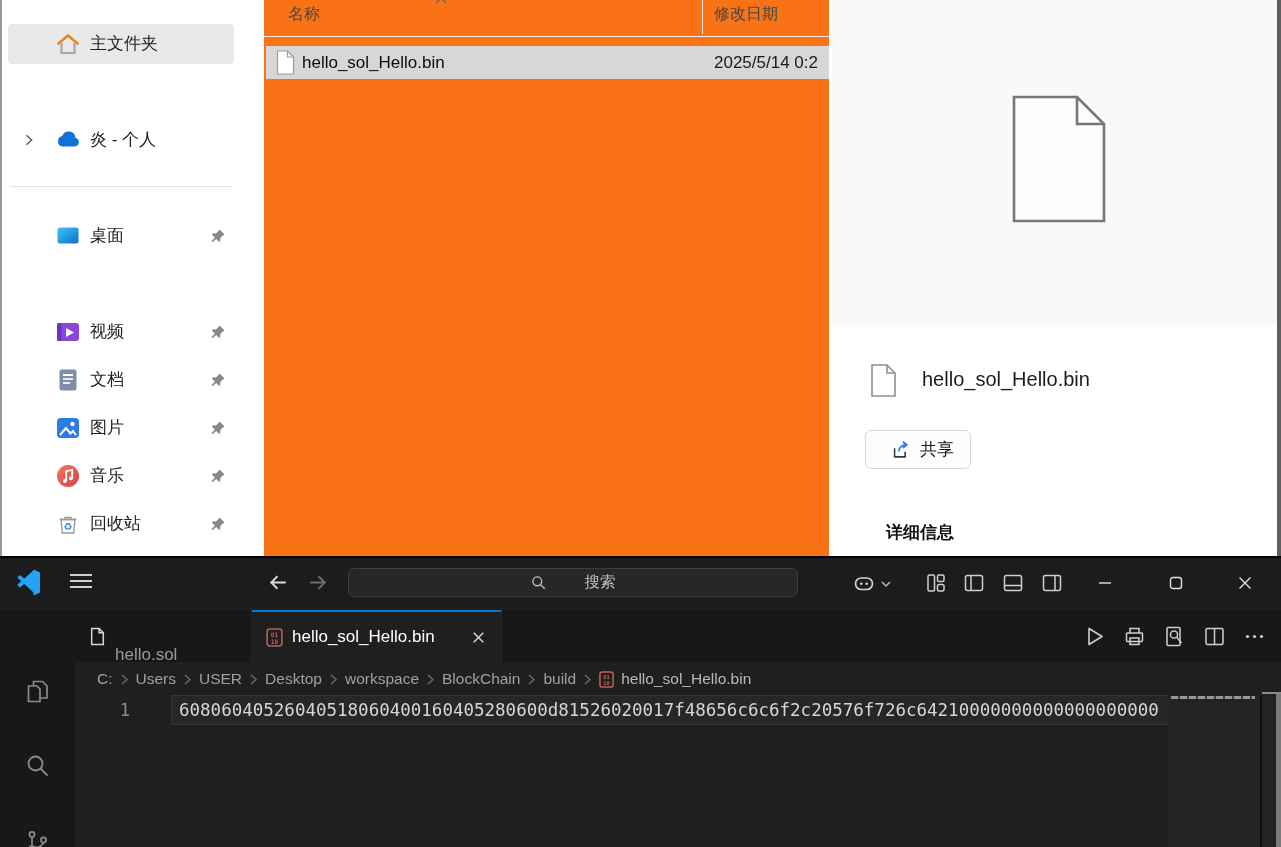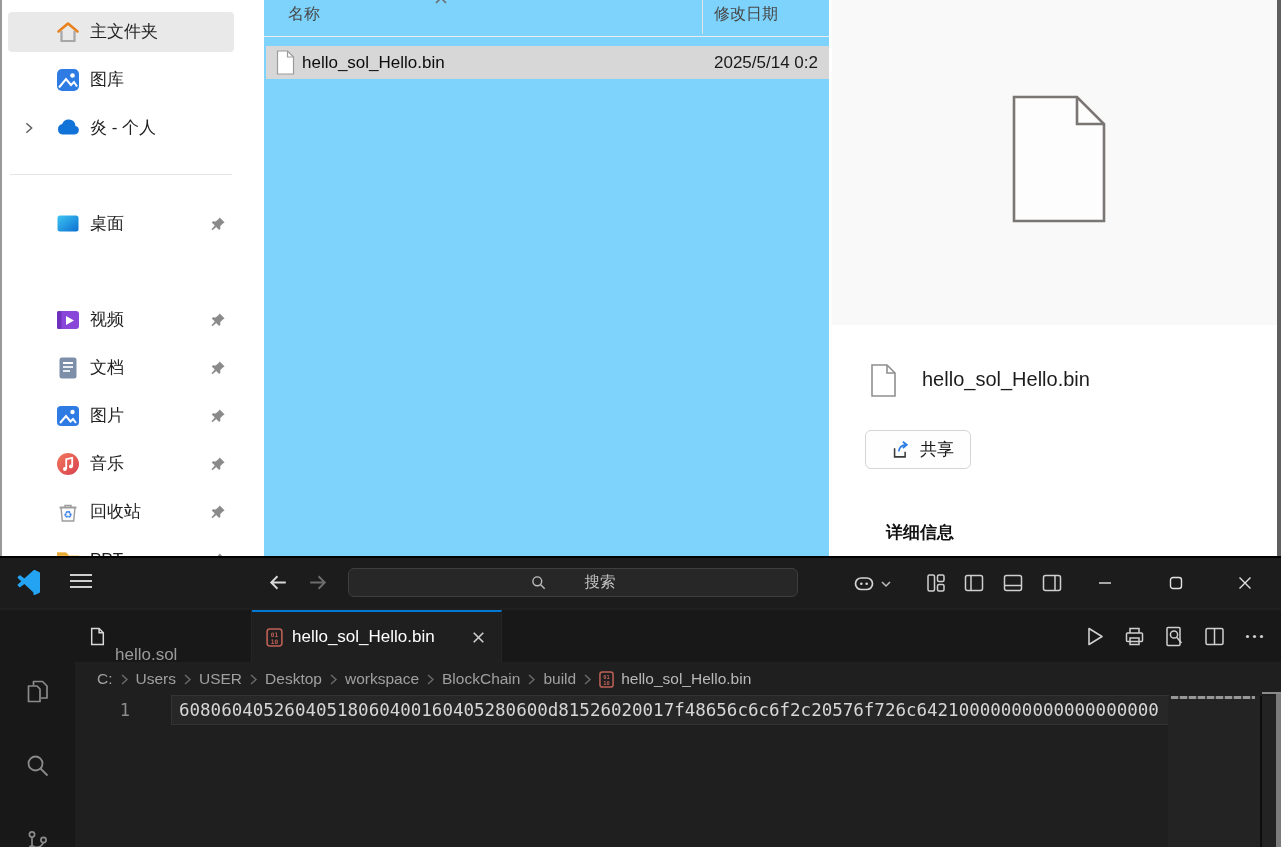--- a/index.html
+++ b/index.html
@@ -17,7 +17,7 @@
   .nav-chev{position:absolute;left:14px;top:13px;width:14px;height:14px;}
   .nav-divider{position:absolute;left:8px;top:170px;width:222px;height:1px;background:#e4e4e4;}
   
-  .list-pane{position:absolute;left:262px;top:0;width:565px;height:556px;background:#7dd3fc;overflow:hidden;}
+  .list-pane{position:absolute;left:262px;top:0;width:565px;height:556px;background:#f97316;overflow:hidden;}
   .col-header{position:absolute;top:4px;font-size:16px;color:#474747;white-space:nowrap;}
   .hdr-underline{position:absolute;left:0;top:36px;width:565px;height:1px;background:#ededed;}
   .hdr-vline{position:absolute;left:438px;top:0;width:1px;height:34px;background:#e3e3e3;}

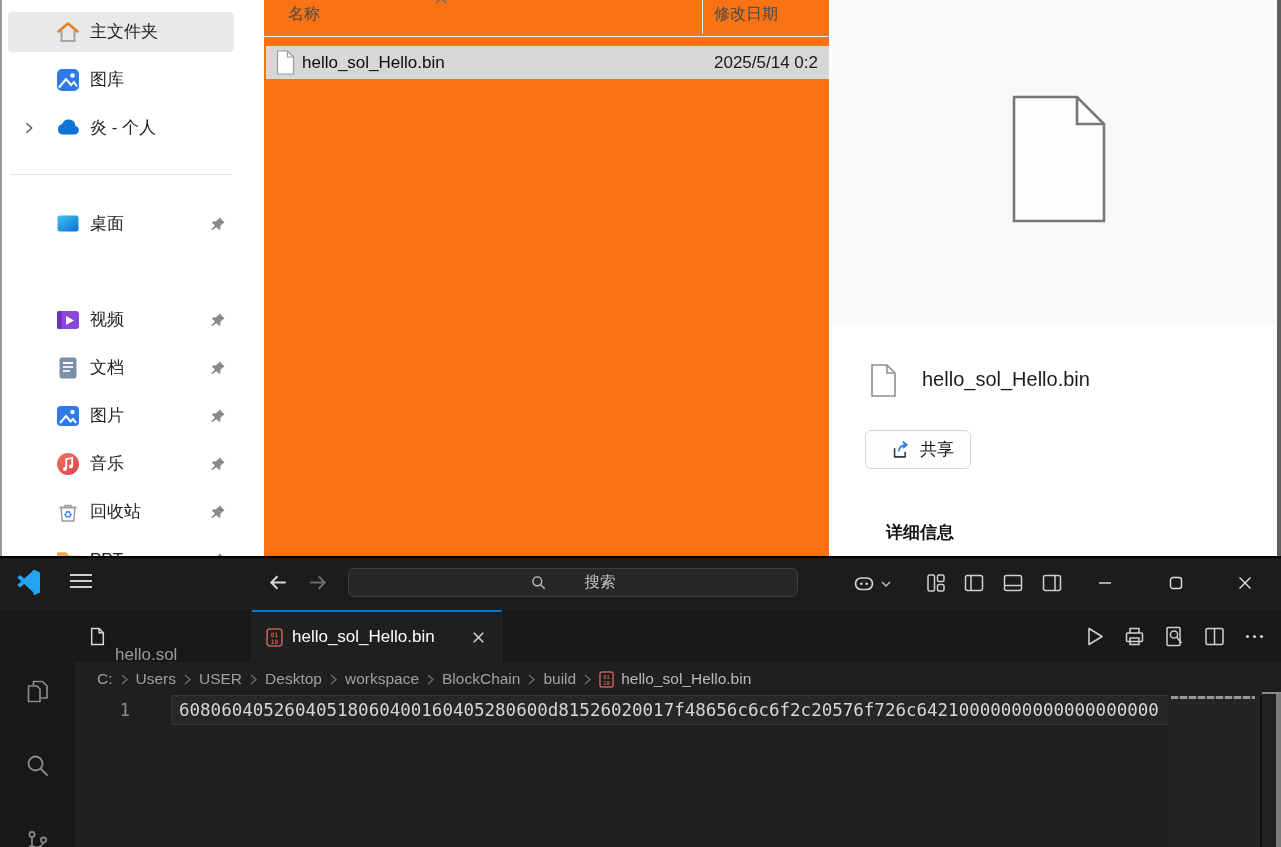--- a/index.html
+++ b/index.html
@@ -8,7 +8,7 @@
   
   #explorer{position:absolute;left:0;top:0;width:1281px;height:556px;background:#fff;
             border-left:2px solid #98999b;box-sizing:border-box;}
-  .nav-pane{position:absolute;left:0;top:4px;width:238px;height:559px;background:#fff;}
+  .nav-pane{position:absolute;left:0;top:16px;width:238px;height:559px;background:#fff;}
   .nav-item{position:absolute;left:6px;width:226px;height:40px;border-radius:4px;cursor:default;}
   .nav-item.selected{background:#e9e9e9;}
   .nav-icon{position:absolute;left:47px;top:7px;width:26px;height:26px;}

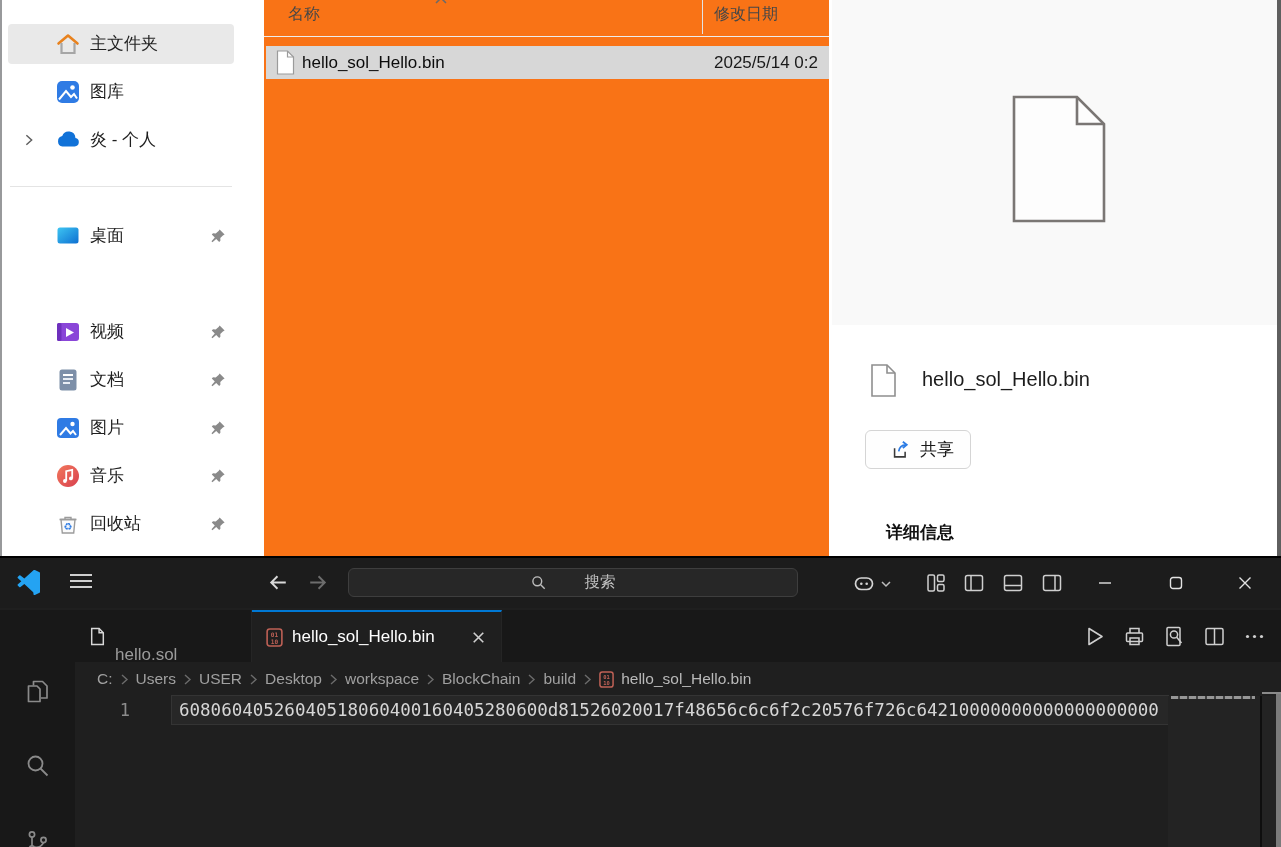--- a/index.html
+++ b/index.html
@@ -108,14 +108,6 @@
         <span class="nav-label">主文件夹</span>
       </div>
 
-      <div class="nav-item" style="top:56px">
-        <svg class="nav-icon" viewBox="0 0 26 26">
-          <rect x="2" y="2" width="22" height="22" rx="5" fill="#2f7be4"></rect>
-          <circle cx="17.5" cy="8.5" r="2.3" fill="#fff"></circle>
-          <path d="M4 20.5l7-8.5 5 6 3-3 3 4.5" stroke="#fff" stroke-width="2" fill="none"></path>
-        </svg>
-        <span class="nav-label">图库</span>
-      </div>
 
       <div class="nav-item" style="top:104px">
         <svg class="nav-chev" viewBox="0 0 16 16">

